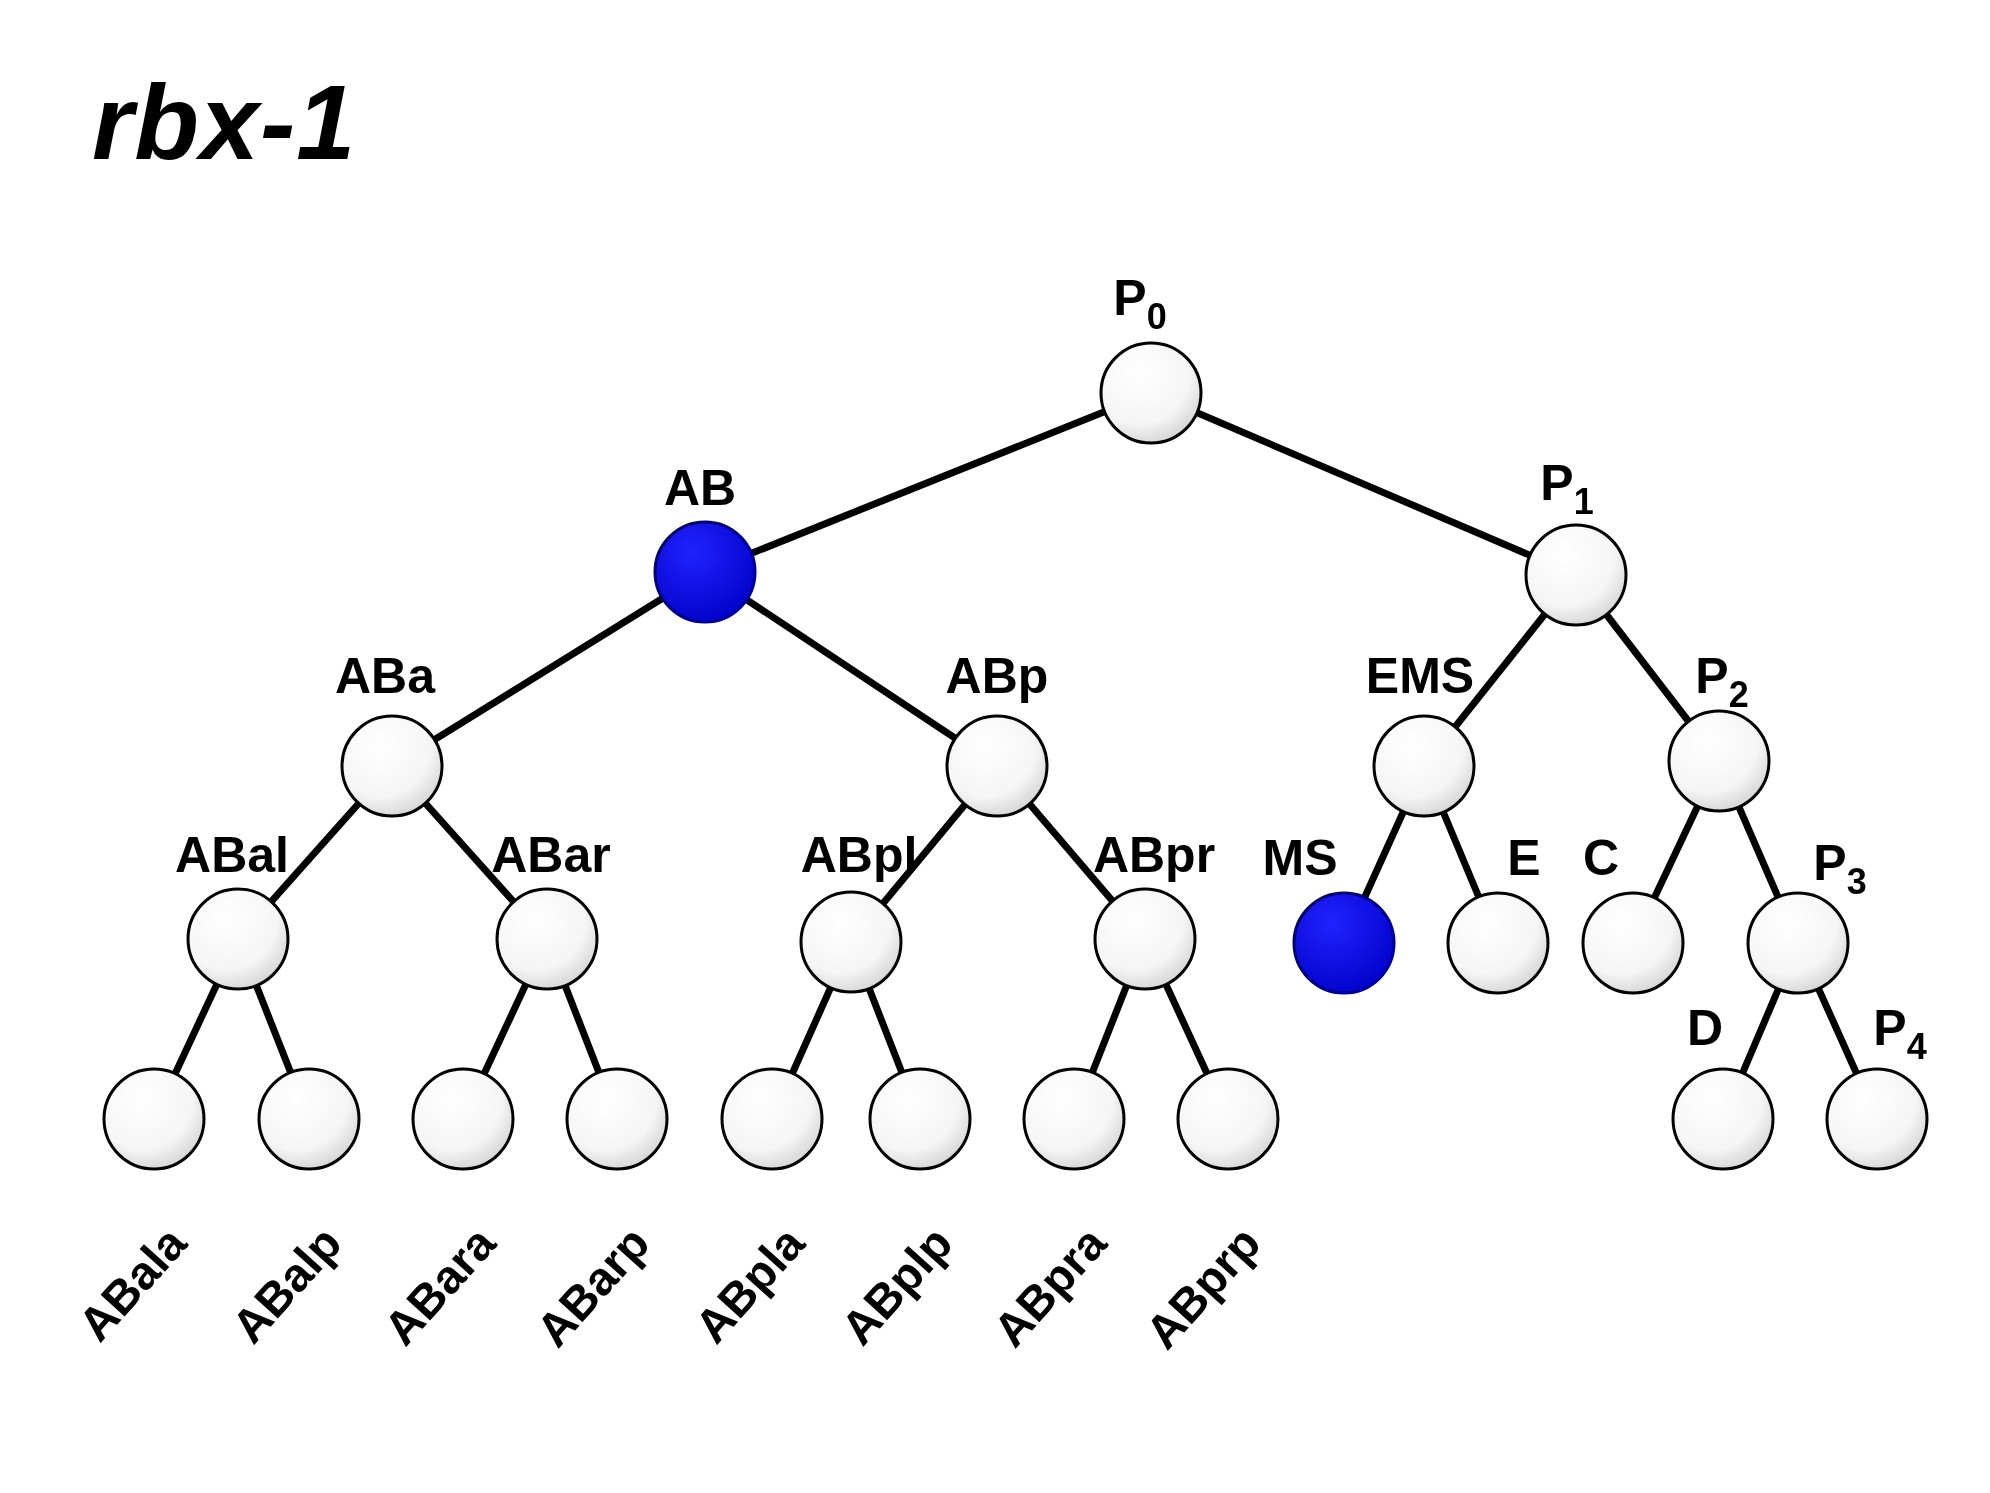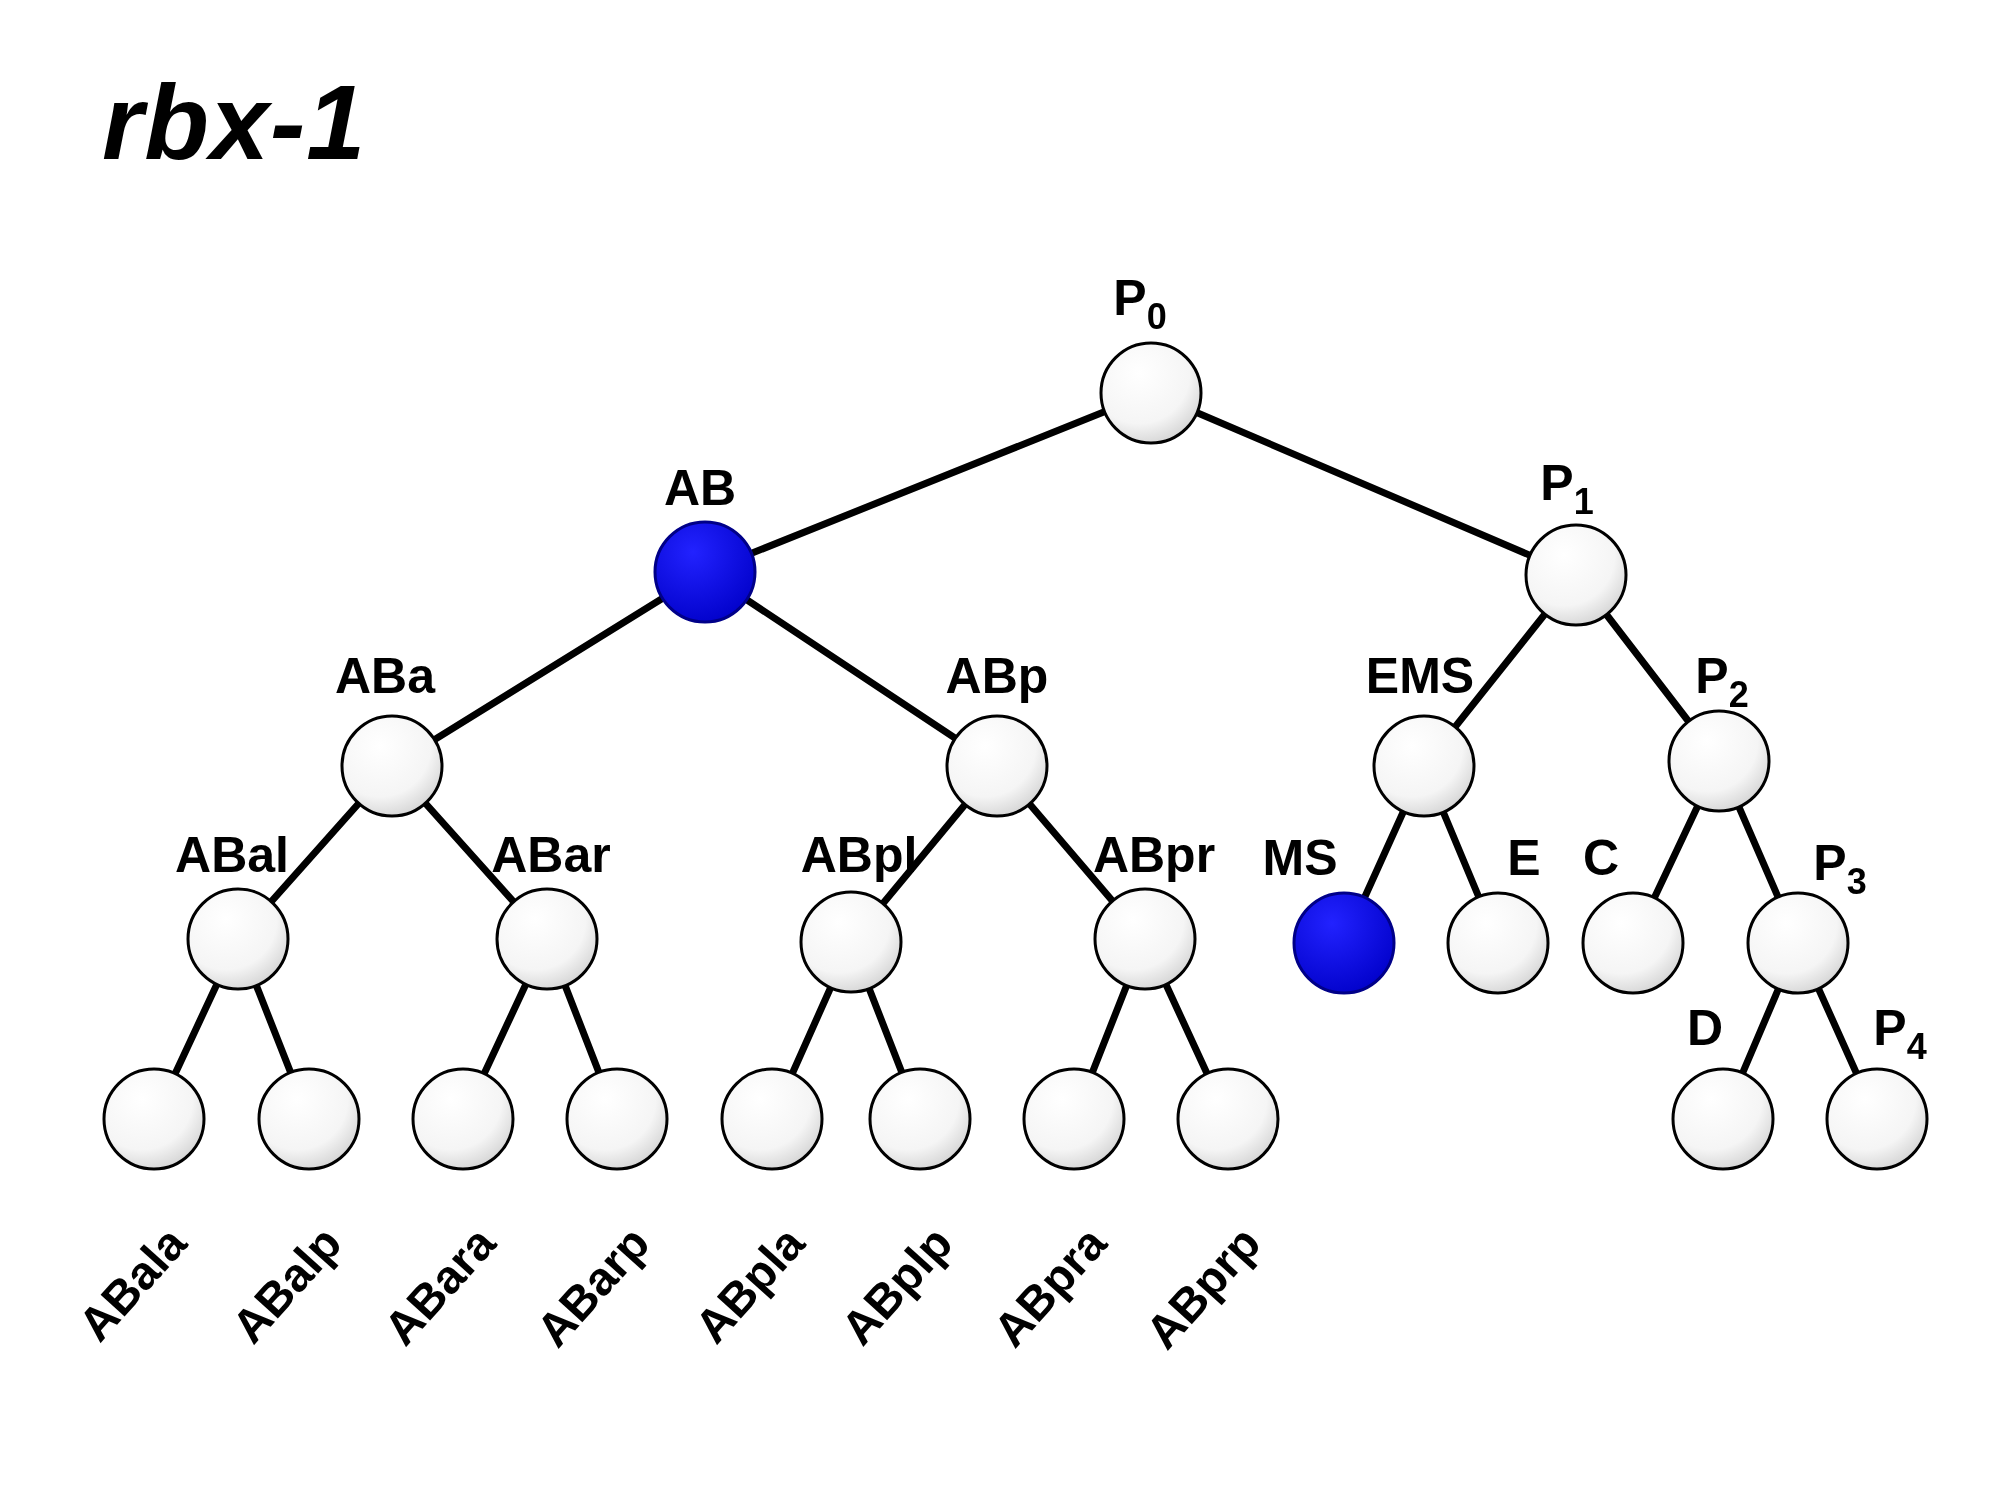--- a/index.html
+++ b/index.html
@@ -17,7 +17,7 @@
   }
   .title {
     position: absolute;
-    left: 102px;
+    left: 92px;
     top: 62px;
     margin: 0;
     font-size: 106px;

